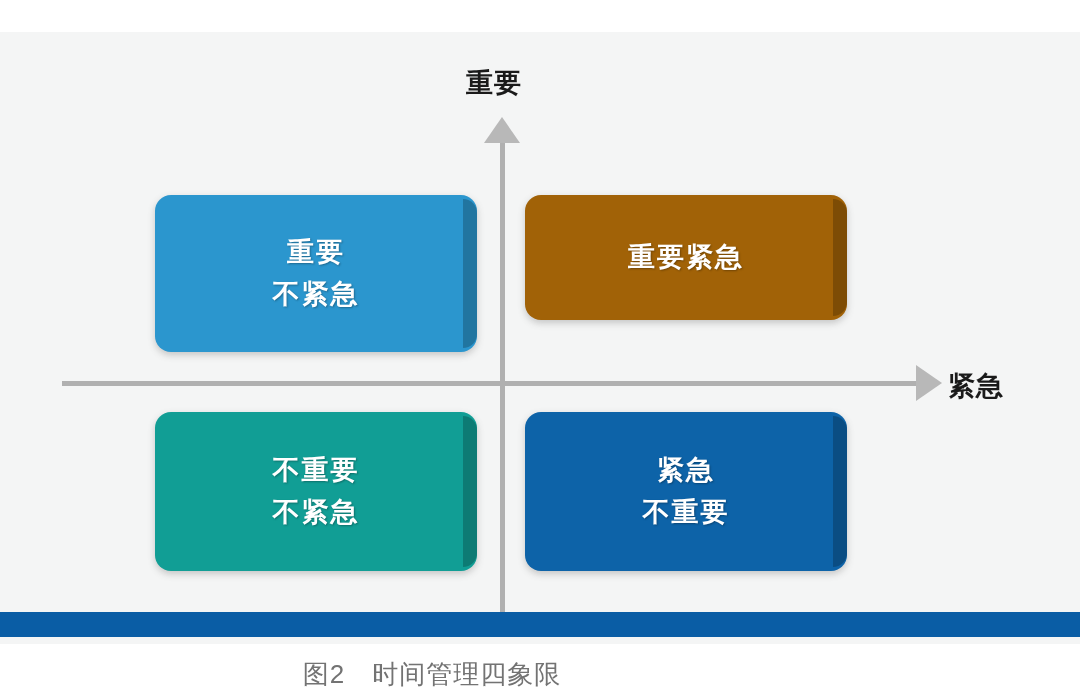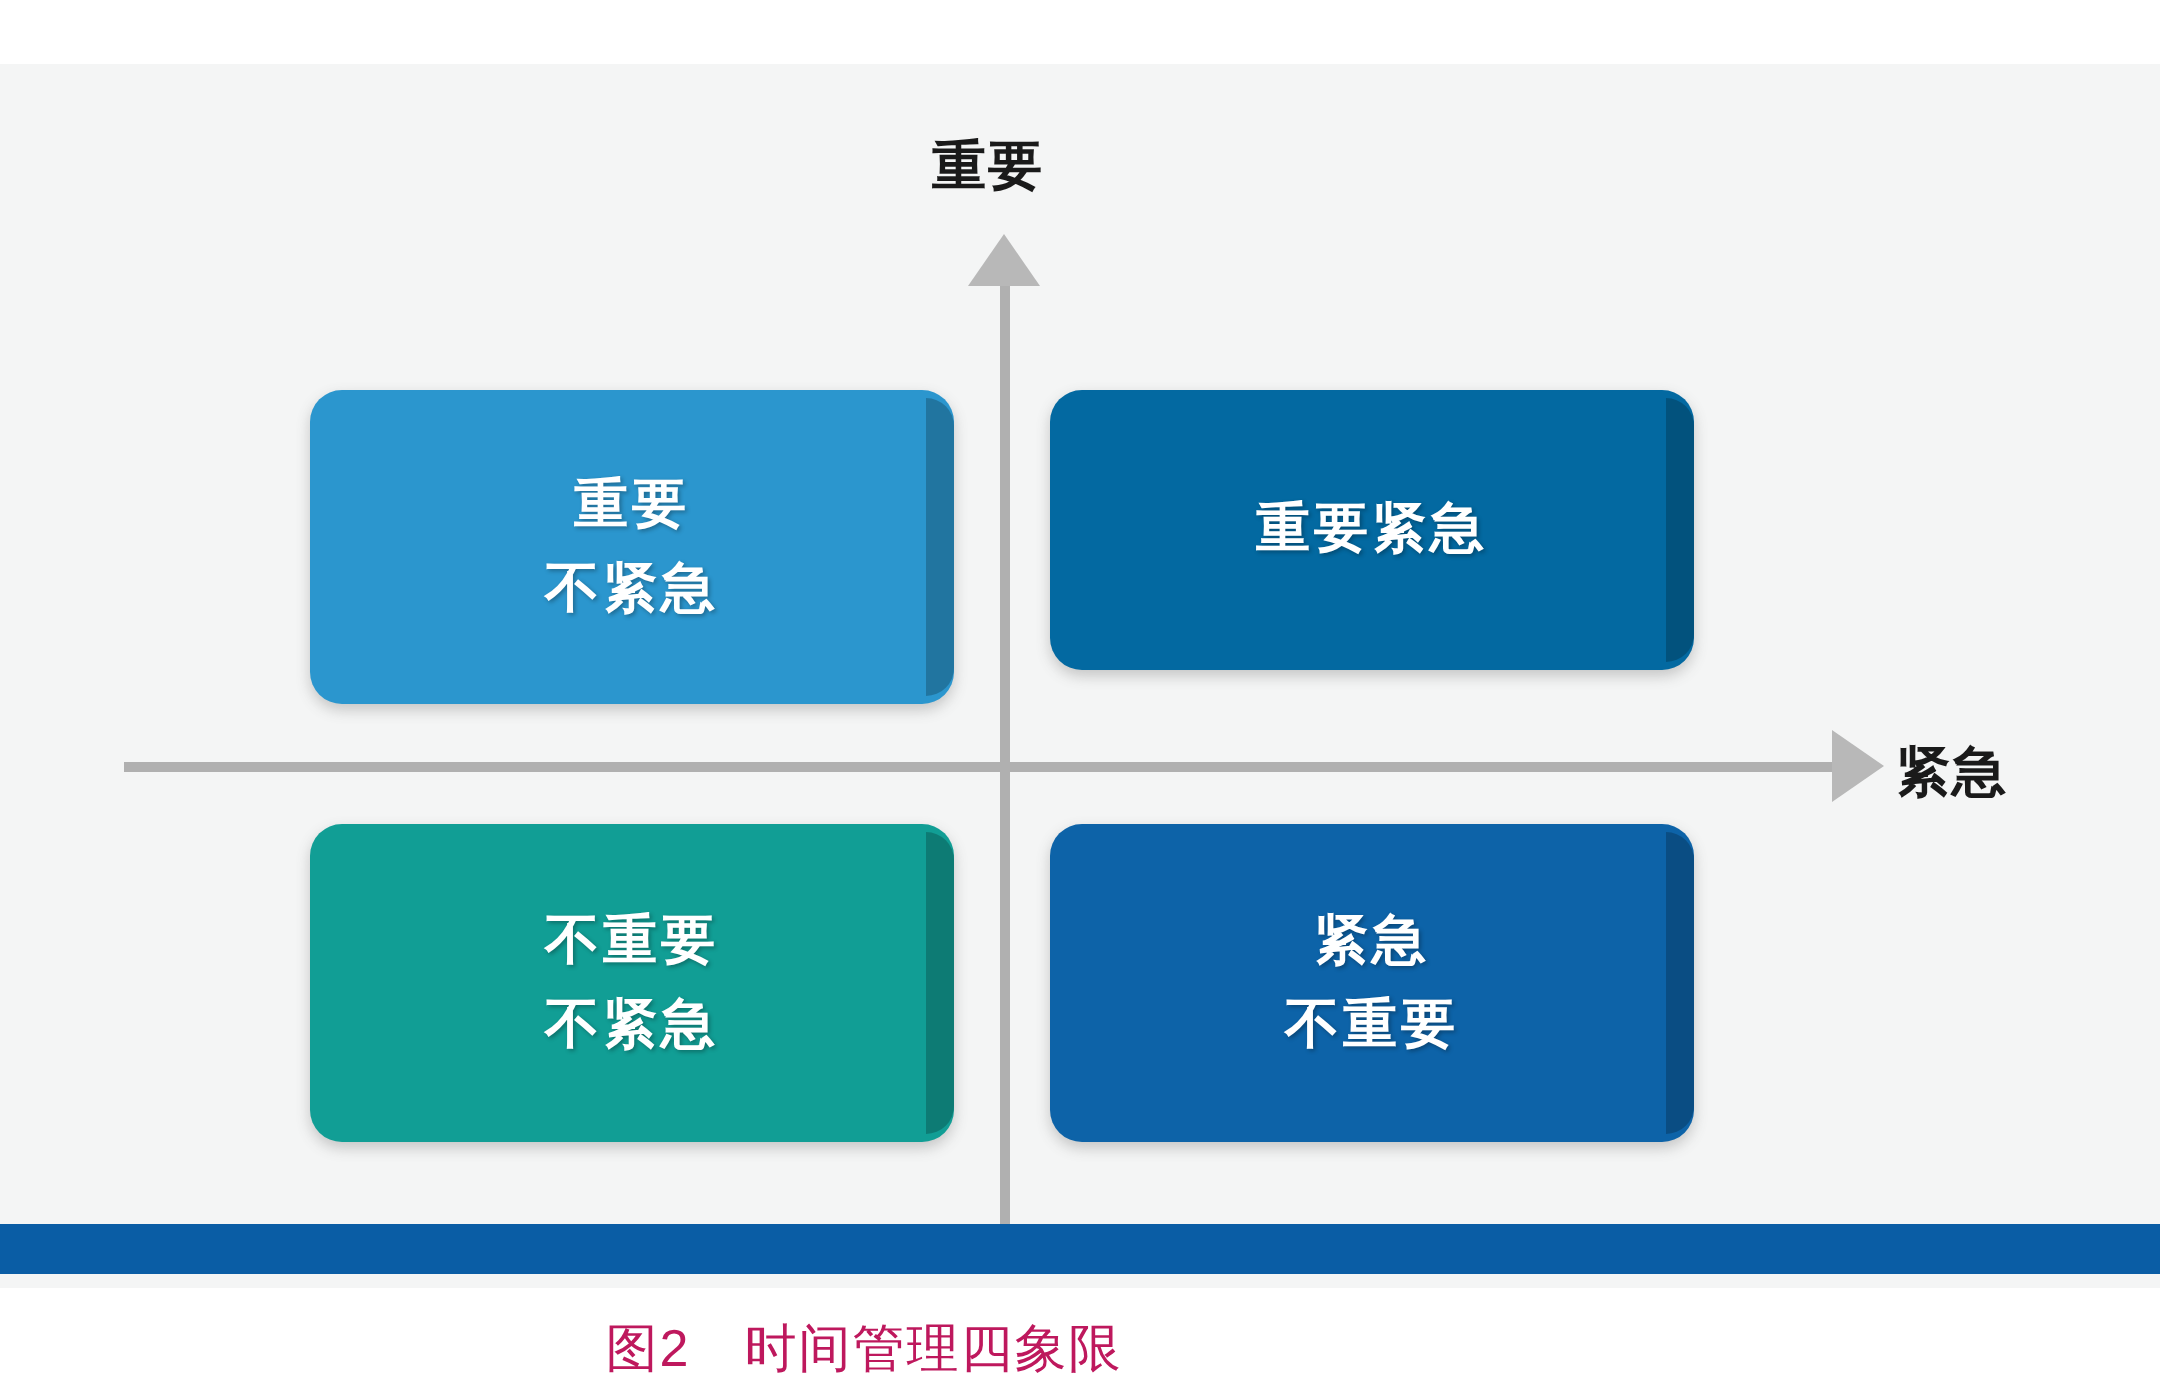--- a/index.html
+++ b/index.html
@@ -128,8 +128,8 @@
     left: 525px;
     top: 163px;
     width: 322px;
-    height: 140px;
-    background: #0369a1;
+    height: 125px;
+    background: #a16207;
     box-shadow: 0 3px 7px rgba(90, 90, 90, 0.30);
   }
   #quadrant-notimportant-noturgent {

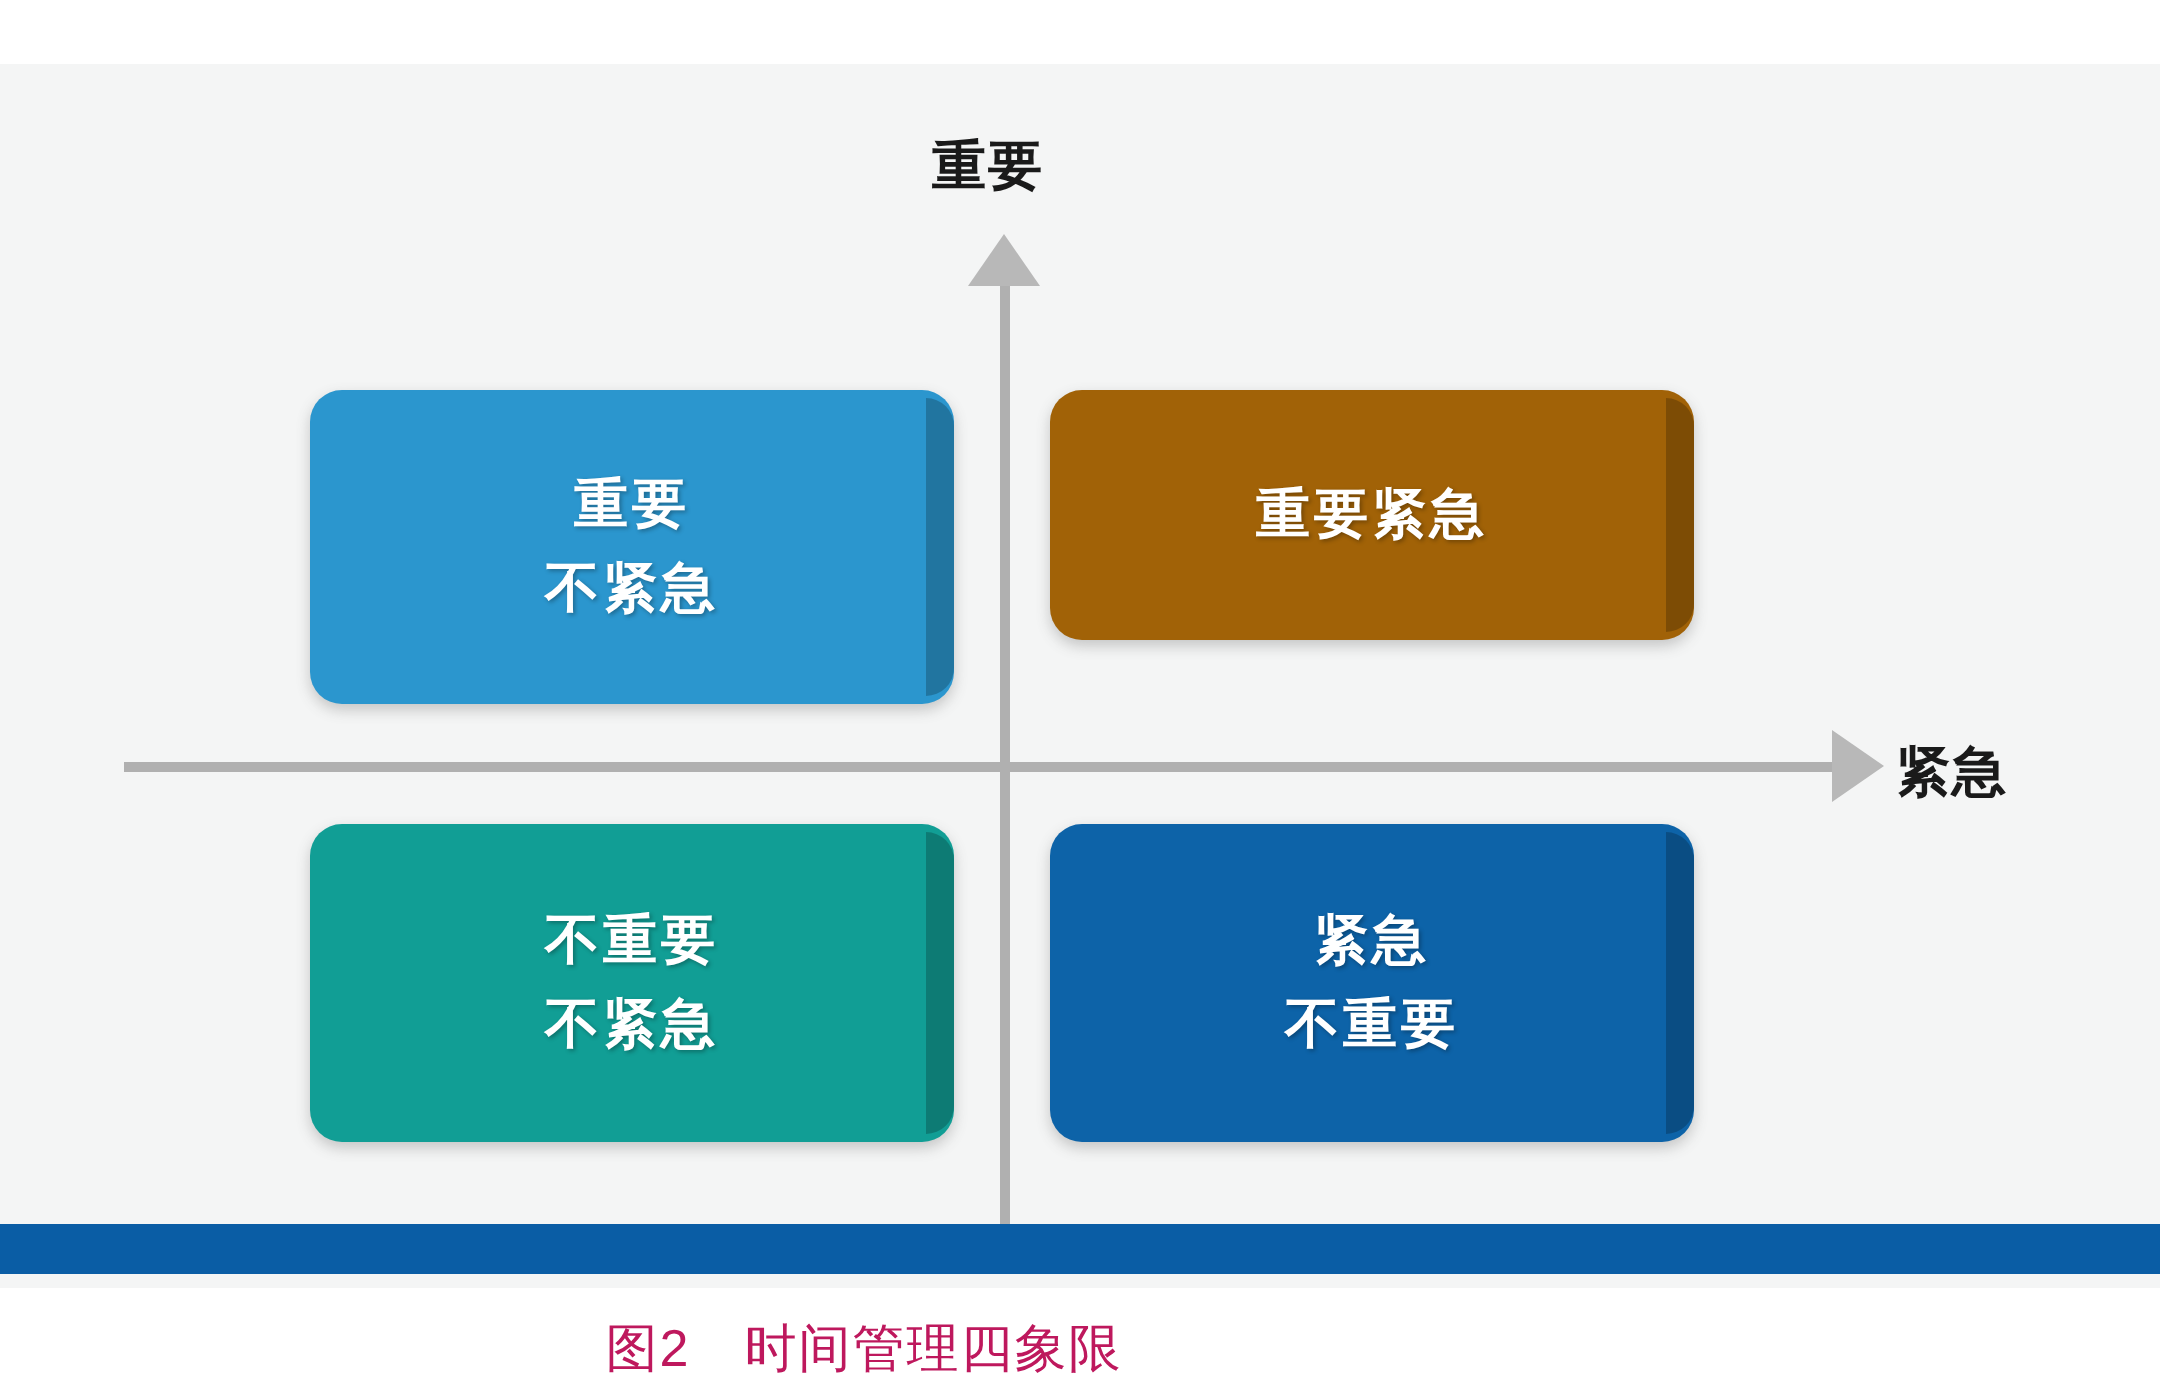--- a/index.html
+++ b/index.html
@@ -167,7 +167,7 @@
     width: 864px;
     text-align: center;
     font-size: 26px;
-    color: #be185d;
+    color: #737373;
     letter-spacing: 1px;
     white-space: pre;
   }

